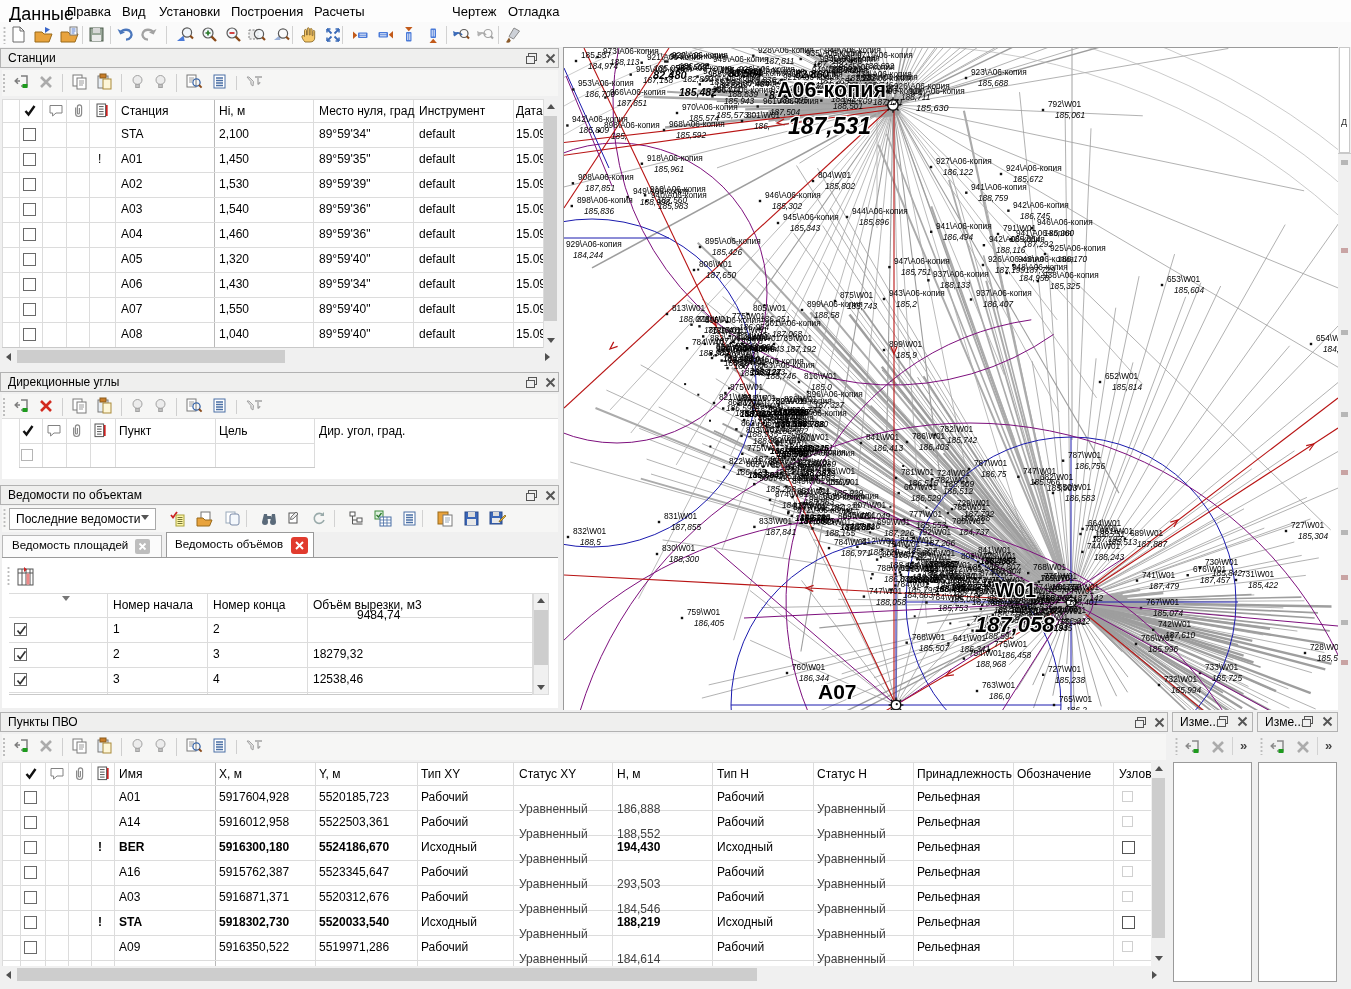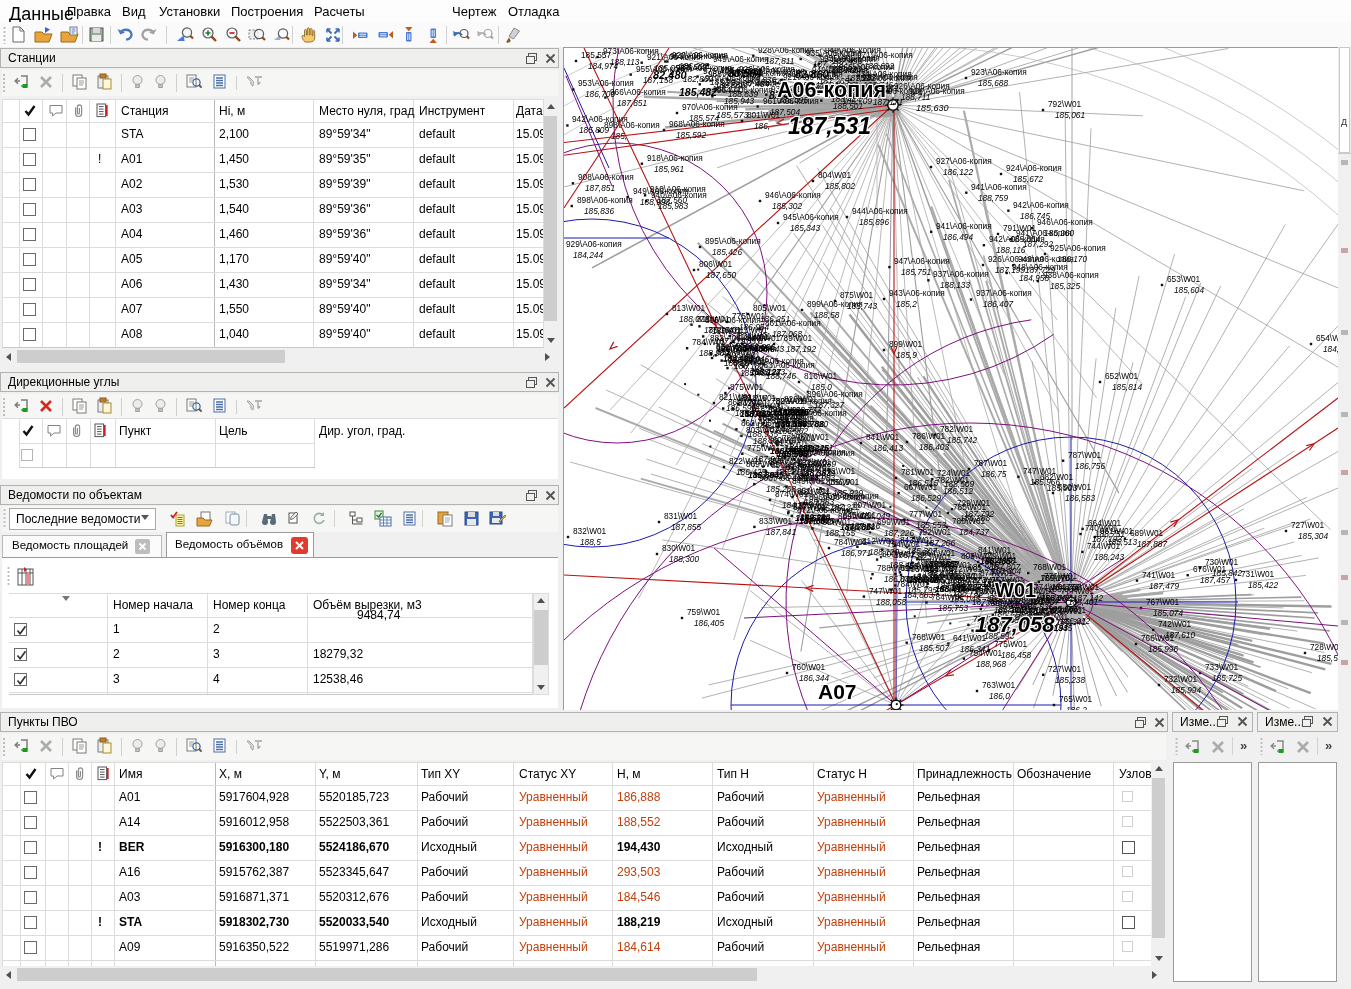--- a/index.html
+++ b/index.html
@@ -260,7 +260,7 @@
     <div class="abs" style="left:514px;top:128px;">15.09</div>
     <div style="position:absolute;left:21px;top:154px;width:13px;height:13px;background:#fff;border:1px solid #6a6a6a;"><svg width="11" height="11" viewBox="0 0 11 11"></svg></div>
     <div class="abs" style="left:119px;top:153px;">A05</div>
-    <div class="abs" style="left:217px;top:153px;">1,170</div>
+    <div class="abs" style="left:217px;top:153px;">1,320</div>
     <div class="abs" style="left:317px;top:153px;">89°59'40"</div>
     <div class="abs" style="left:417px;top:153px;">default</div>
     <div class="abs" style="left:514px;top:153px;">15.09</div>

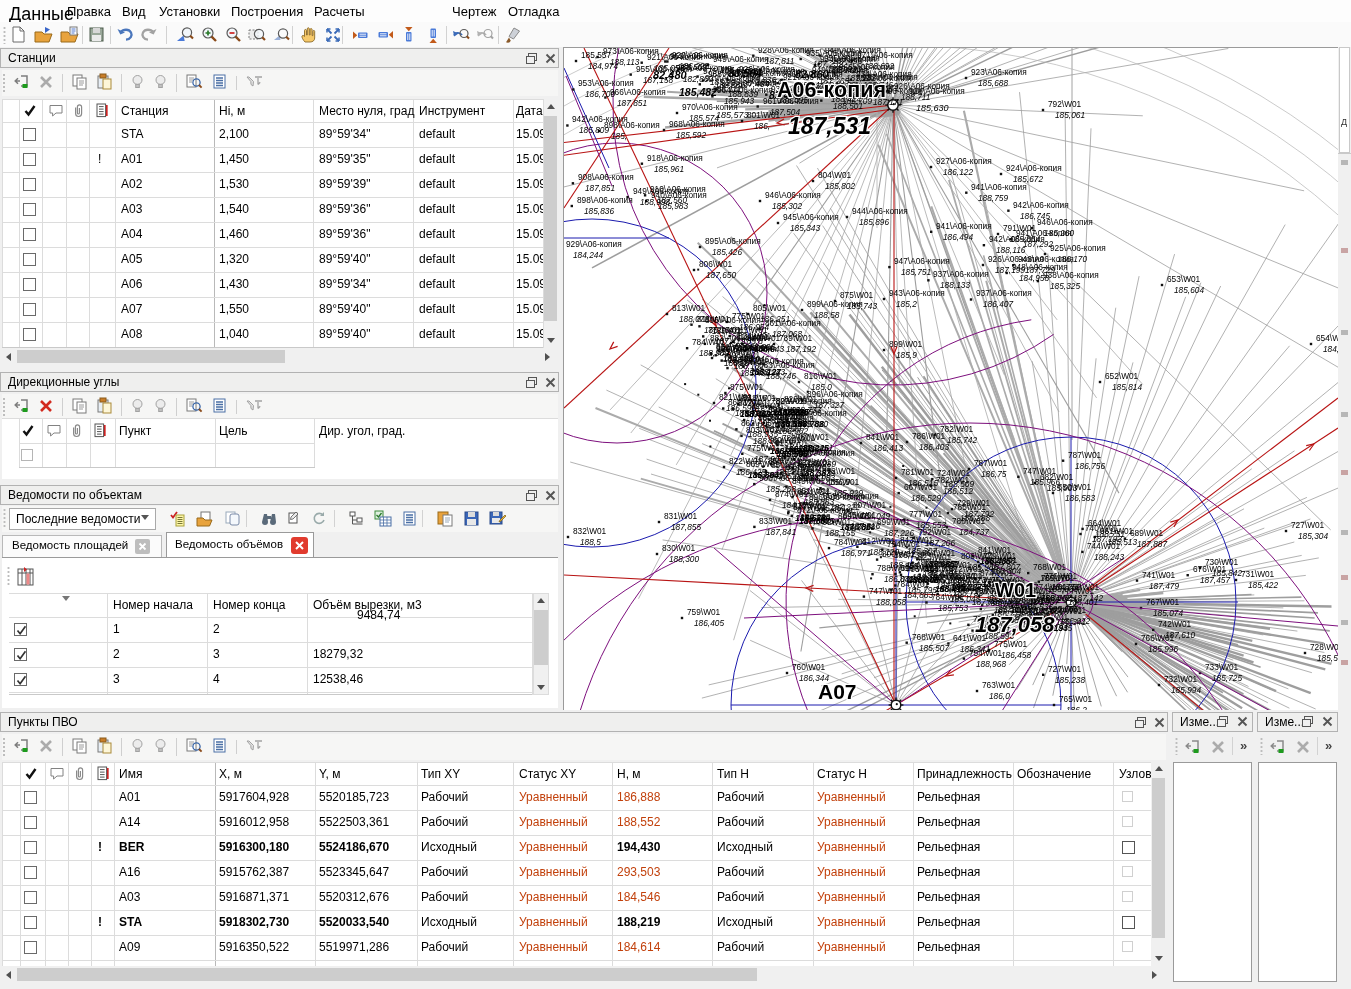--- a/index.html
+++ b/index.html
@@ -5,7 +5,7 @@
 .abs{position:absolute;}
 .titlebar{position:absolute;height:20px;background:#efefee;border:1px solid #b2b2b2;font-size:12px;padding:2px 0 0 7px;}
 .ptb{position:absolute;display:flex;align-items:center;}
-.gy{color:#c2410c;}
+.gy{color:#404040;margin-top:12px;}
 .sbtrack{position:absolute;background:#f0f0f0;}
 .sbthumb{position:absolute;background:#cdcdcd;}
 </style></head><body>

